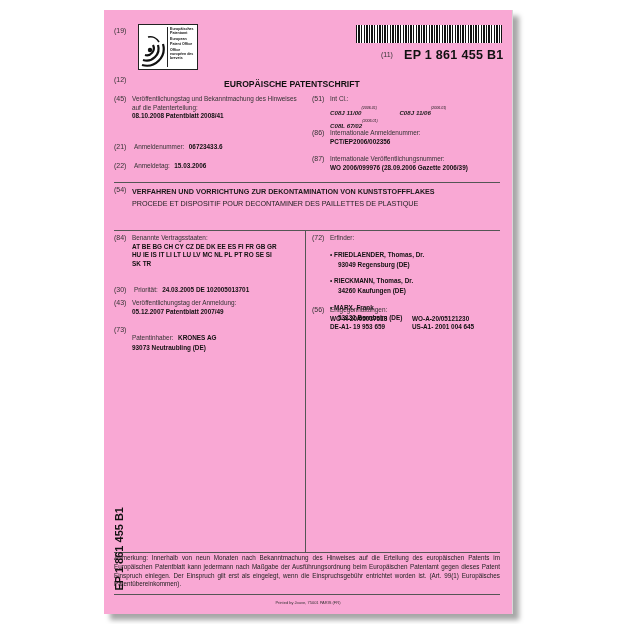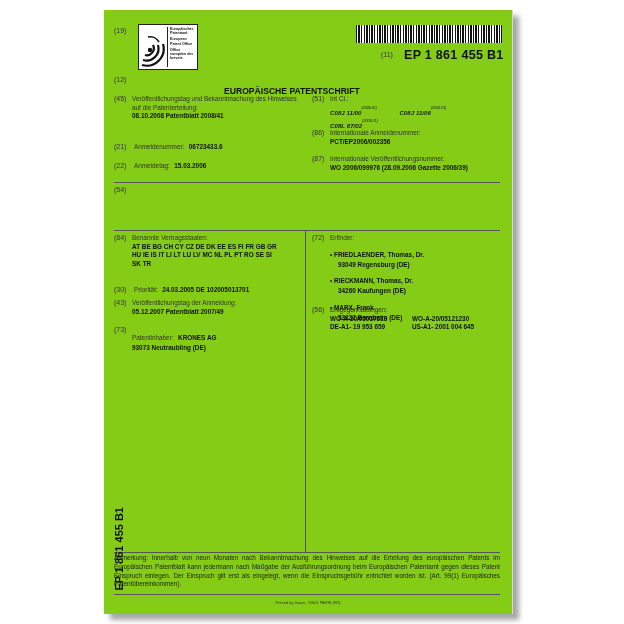--- a/index.html
+++ b/index.html
@@ -4,7 +4,7 @@
 <style>
   html, body { margin:0; padding:0; background:#ffffff; }
   body { width:624px; height:624px; position:relative; overflow:hidden; font-family:"Liberation Sans", sans-serif; color:#1a1a1a; }
-  .page { position:absolute; left:104px; top:10px; width:408px; height:604px; background:#84cc16;
+  .page { position:absolute; left:104px; top:10px; width:408px; height:604px; background:#f9a8d4;
           box-shadow: 6px 6px 5px rgba(0,0,0,0.35); border-right:1px solid #d8d8d8; }
   .abs { position:absolute; }
   .num { font-size:7px; color:#333; }

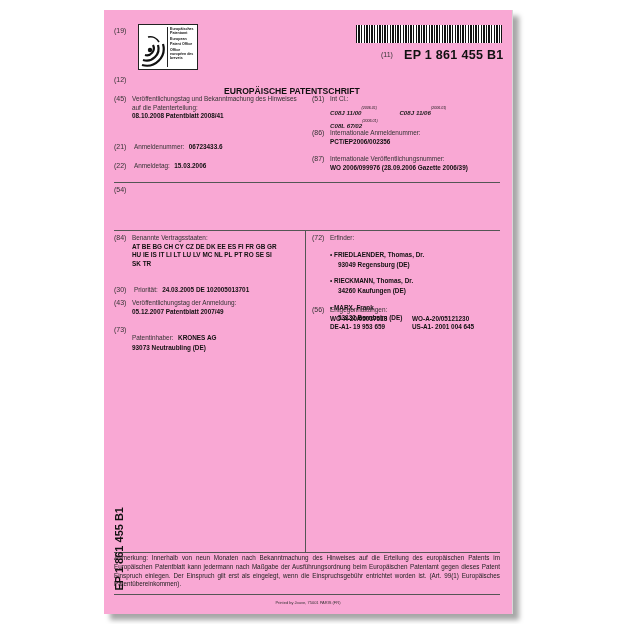--- a/index.html
+++ b/index.html
@@ -18,7 +18,7 @@
   .barcode { position:absolute; left:252px; top:15px; width:146px; height:18px;
      background: repeating-linear-gradient(90deg,#111 0 1px,#fff 1px 2px,#111 2px 4px,#fff 4px 5px,#111 5px 6px,#fff 6px 8px,#111 8px 9px,#fff 9px 10px,#111 10px 12px,#fff 12px 13px); }
   .pubno { position:absolute; left:300px; top:38px; font-size:12.5px; font-weight:bold; letter-spacing:0.3px; color:#111; }
-  .doctitle { position:absolute; left:120px; top:76px; font-size:8.6px; font-weight:bold; color:#111; }
+  .doctitle { position:absolute; left:120px; top:69px; font-size:8.6px; font-weight:bold; color:#111; }
   .title-de { font-size:7.2px; font-weight:bold; }
   .title-en, .title-fr { font-size:7.2px; color:#222; }
   .ipc { font-size:6.2px; font-weight:bold; font-style:italic; }

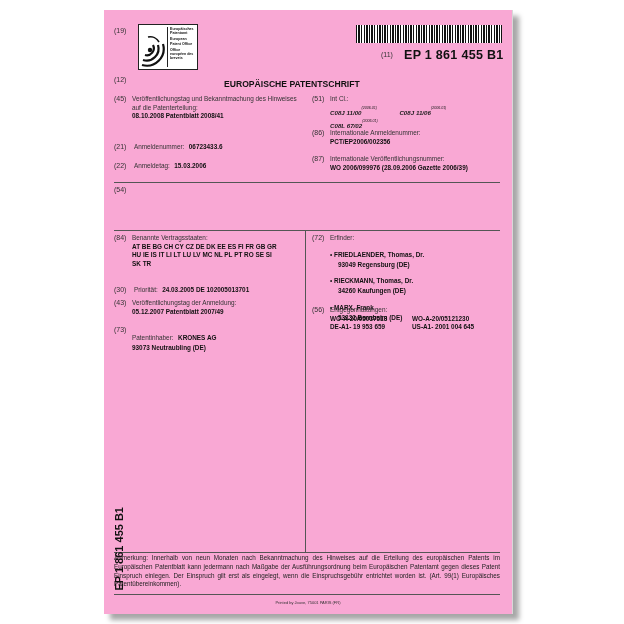--- a/index.html
+++ b/index.html
@@ -110,6 +110,7 @@
   <div class="abs" style="left:10px;top:176px;width:392px;">
     <span class="num abs" style="left:0;top:0;">(54)</span>
     <div style="margin-left:18px;line-height:12px;">
+      <div class="title-de">VERFAHREN UND VORRICHTUNG ZUR DEKONTAMINATION VON KUNSTSTOFFFLAKES</div>
     </div>
   </div>
 

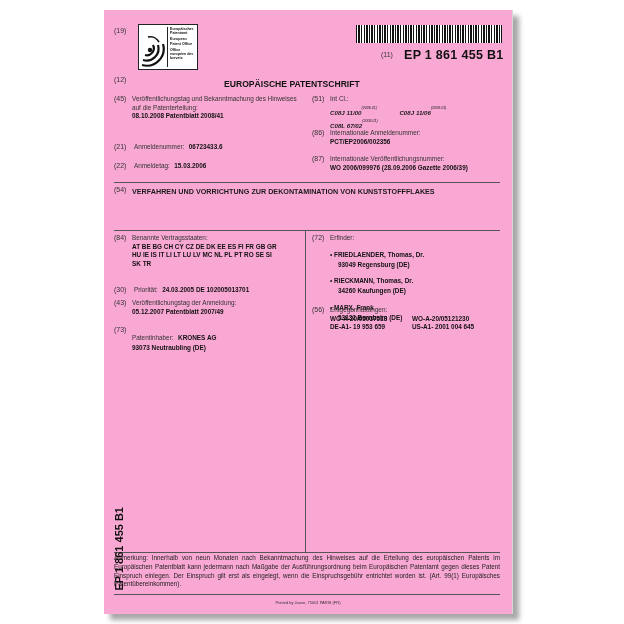--- a/index.html
+++ b/index.html
@@ -111,6 +111,7 @@
     <span class="num abs" style="left:0;top:0;">(54)</span>
     <div style="margin-left:18px;line-height:12px;">
       <div class="title-de">VERFAHREN UND VORRICHTUNG ZUR DEKONTAMINATION VON KUNSTSTOFFFLAKES</div>
+      <div class="title-fr">PROCEDE ET DISPOSITIF POUR DECONTAMINER DES PAILLETTES DE PLASTIQUE</div>
     </div>
   </div>
 

